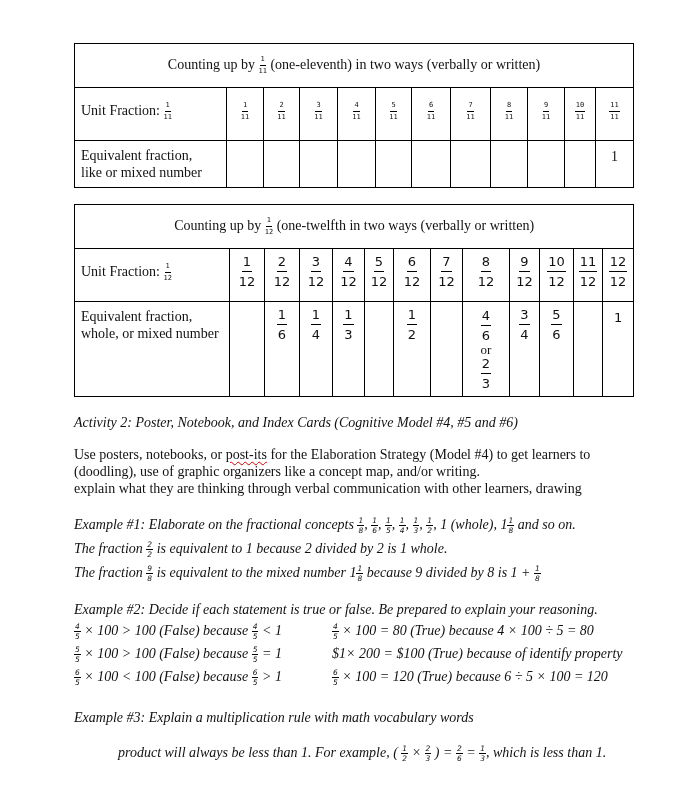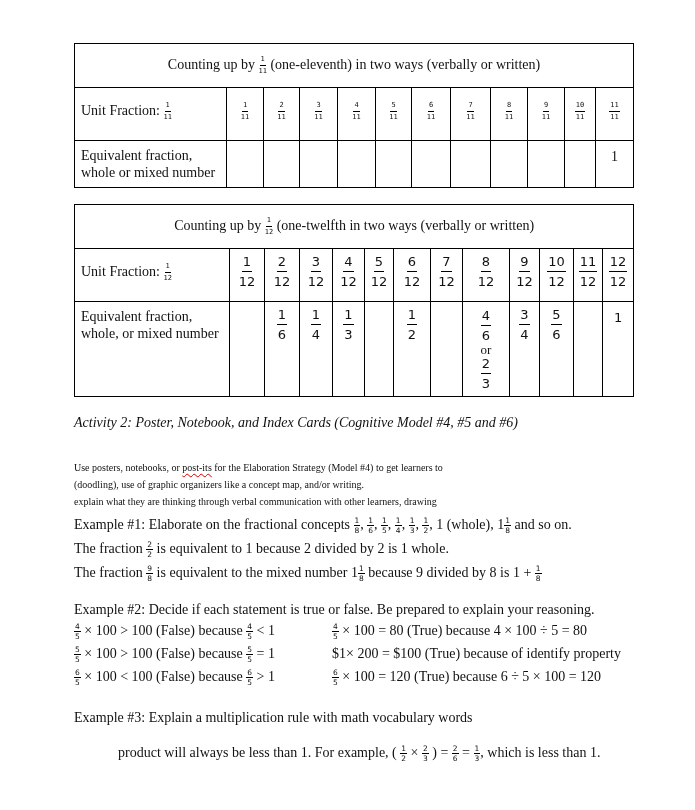--- a/index.html
+++ b/index.html
@@ -126,7 +126,7 @@
     <tr style="height:47px">
       <td class="label-cell">
         <div>Equivalent fraction,</div>
-        <div>whole or mixed number</div>
+        <div>like or mixed number</div>
       </td>
       <td class="num-cell"></td>
       <td class="num-cell"></td>

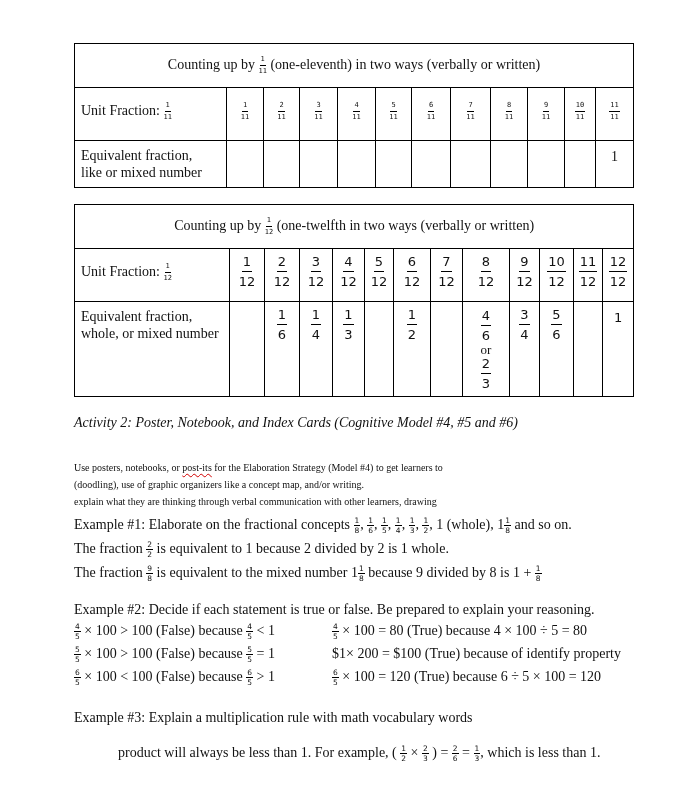--- a/index.html
+++ b/index.html
@@ -34,7 +34,7 @@
   .eq-stack .or { font-family: "Liberation Serif", serif; font-size: 13px; margin: 1px 0; }
 
   .txt { position: absolute; left: 65px; font-size: 14px; line-height: 17px; white-space: nowrap; }
-  .para { position: absolute; left: 65px; width: 565px; font-size: 10px; line-height: 17px; margin-top: 13px; }
+  .para { position: absolute; left: 65px; width: 565px; font-size: 14px; line-height: 17px; }
   .italic { font-style: italic; }
   .squiggle { text-decoration: underline wavy #d00000; text-decoration-thickness: 1px; text-underline-offset: 2px; }
   .col2 { position: absolute; left: 323px; }

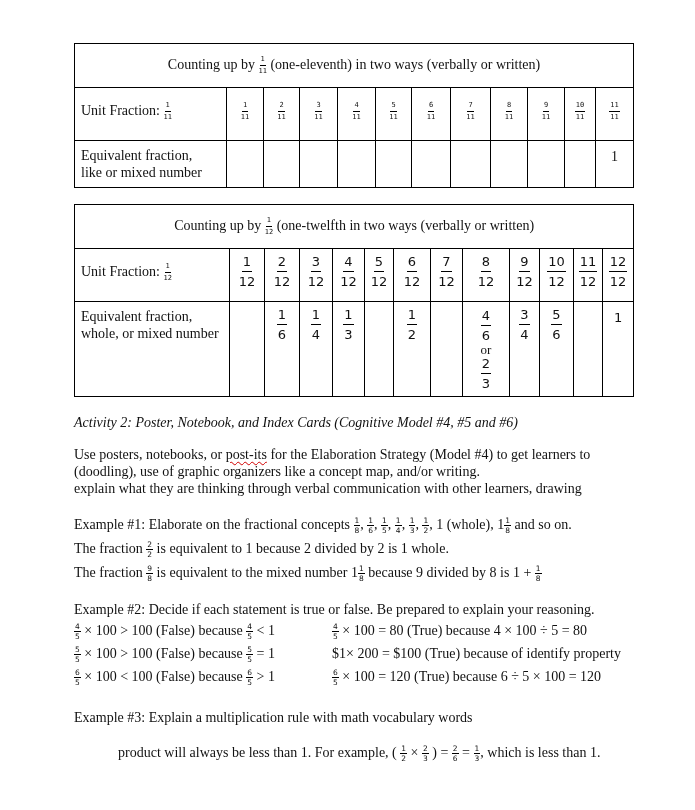--- a/index.html
+++ b/index.html
@@ -33,7 +33,7 @@
   .eq-stack { display: inline-flex; flex-direction: column; align-items: center; font-family: "DejaVu Sans", sans-serif; font-size: 13px; line-height: 1; }
   .eq-stack .or { font-family: "Liberation Serif", serif; font-size: 13px; margin: 1px 0; }
 
-  .txt { position: absolute; left: 65px; font-size: 14px; line-height: 17px; white-space: nowrap; }
+  .txt { position: absolute; left: 65px; font-size: 14px; line-height: 17px; white-space: nowrap; font-style: italic; }
   .para { position: absolute; left: 65px; width: 565px; font-size: 14px; line-height: 17px; }
   .italic { font-style: italic; }
   .squiggle { text-decoration: underline wavy #d00000; text-decoration-thickness: 1px; text-underline-offset: 2px; }

